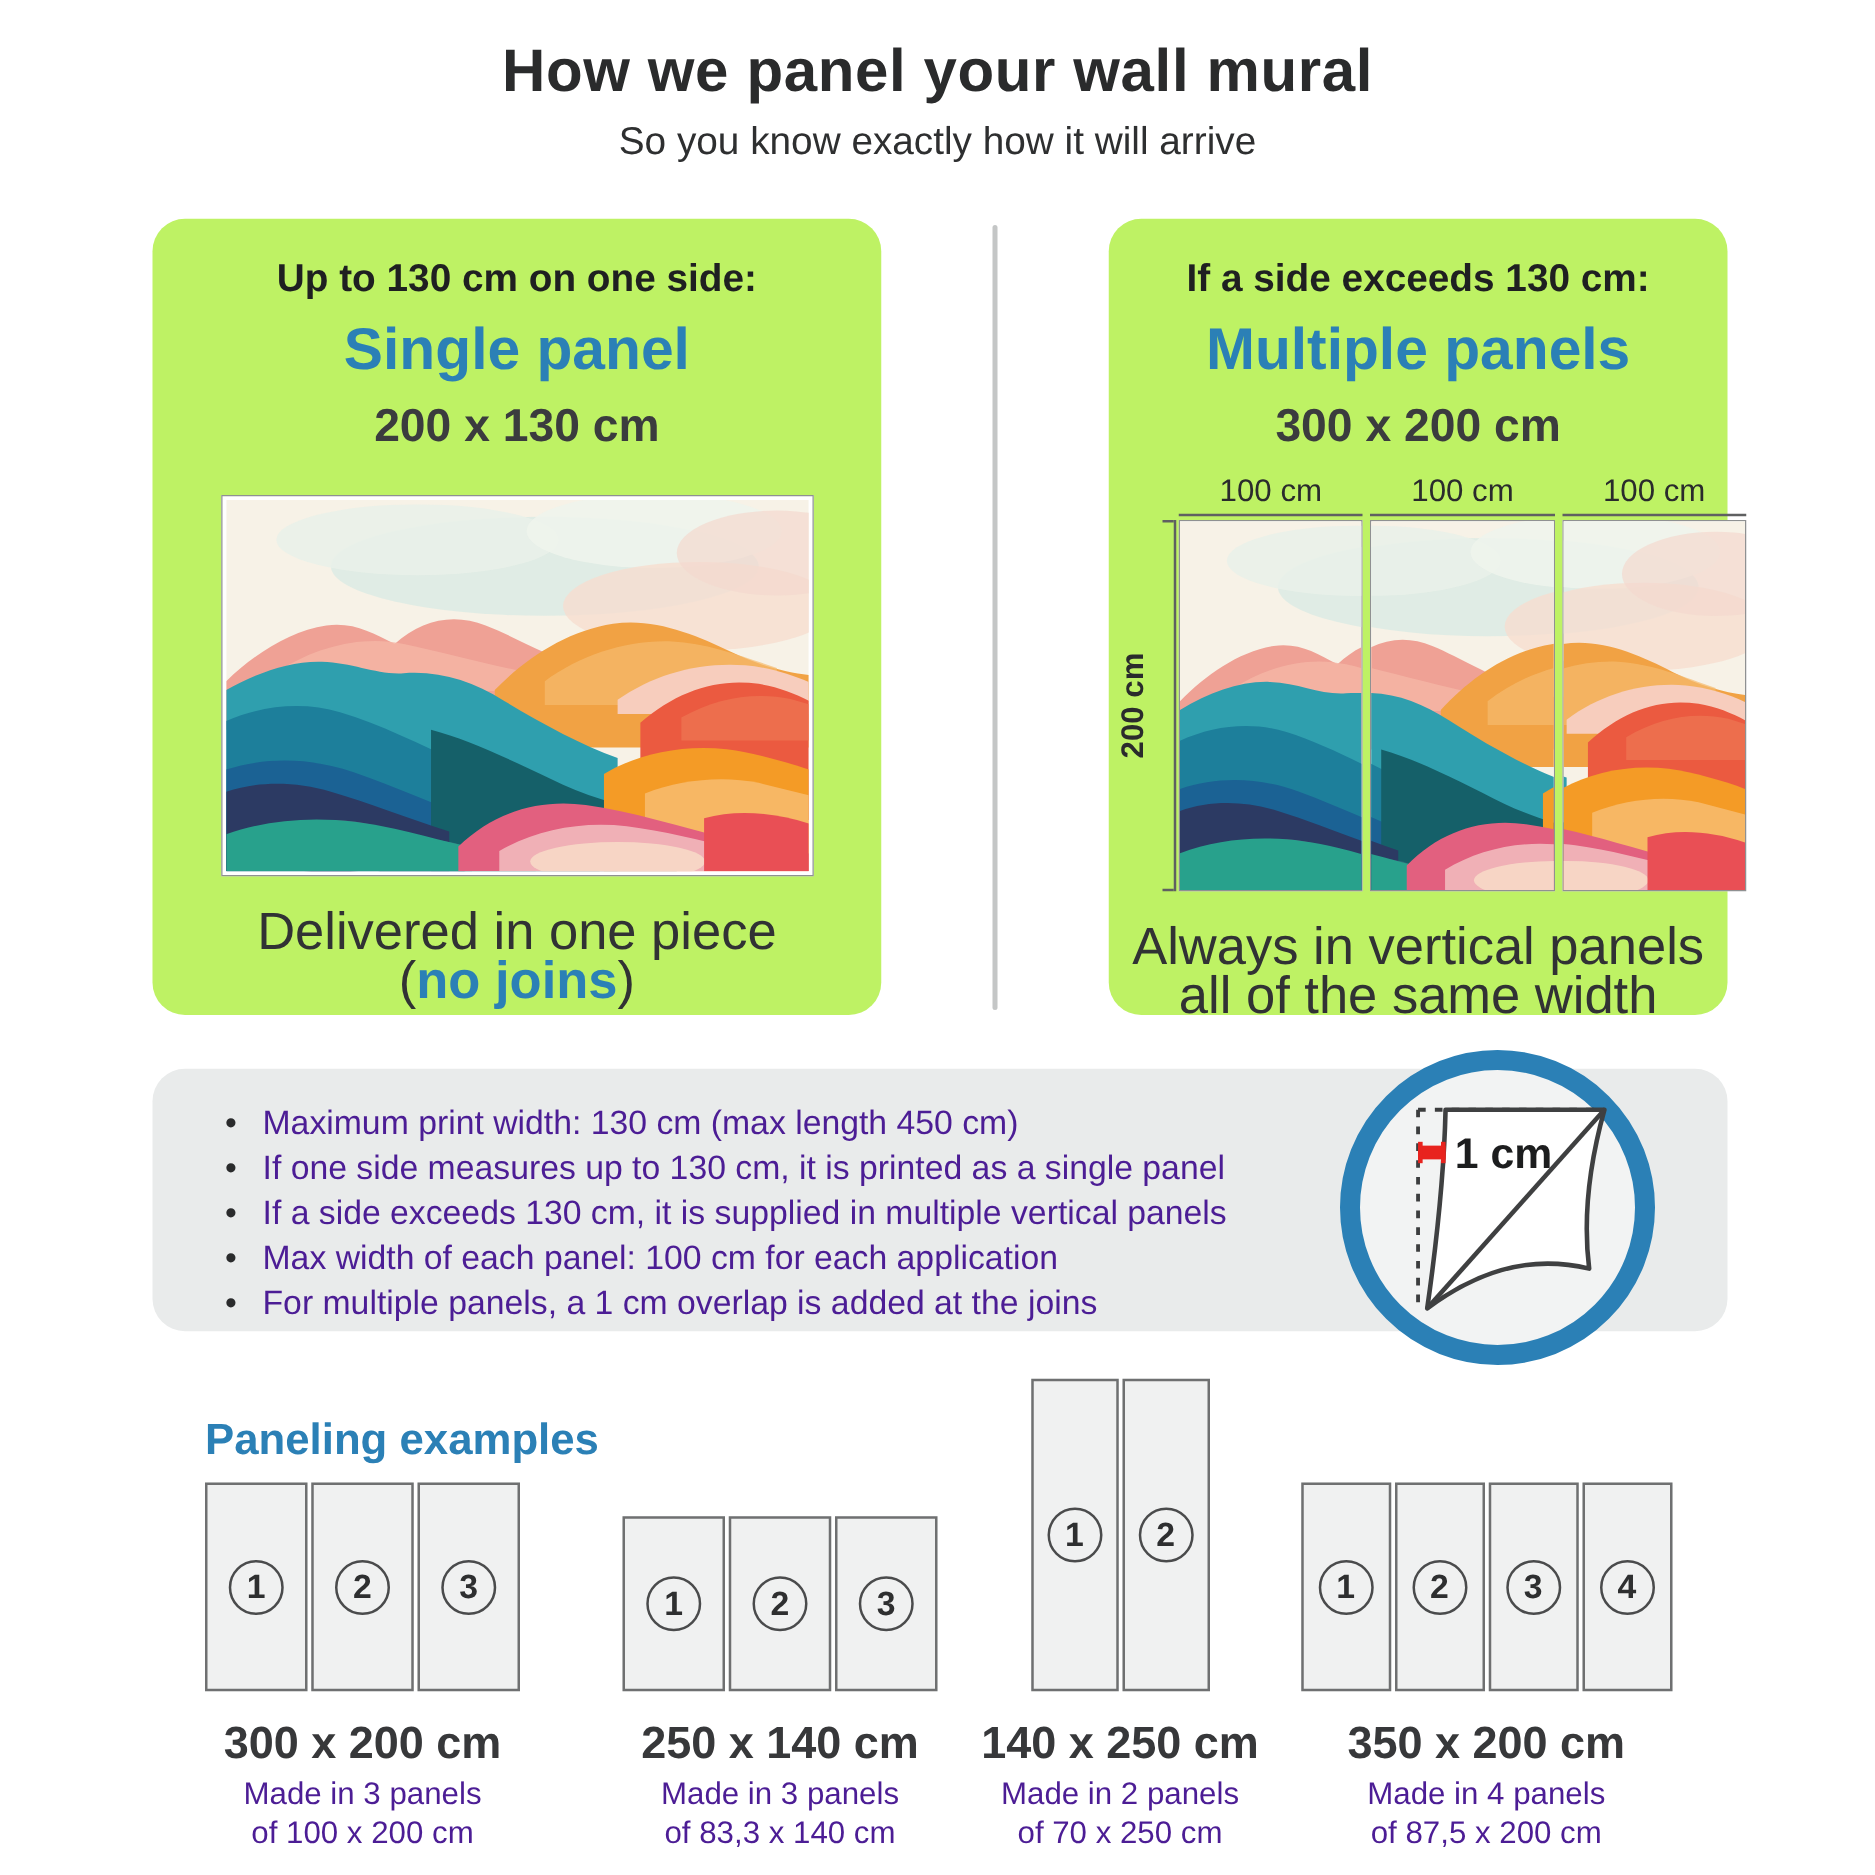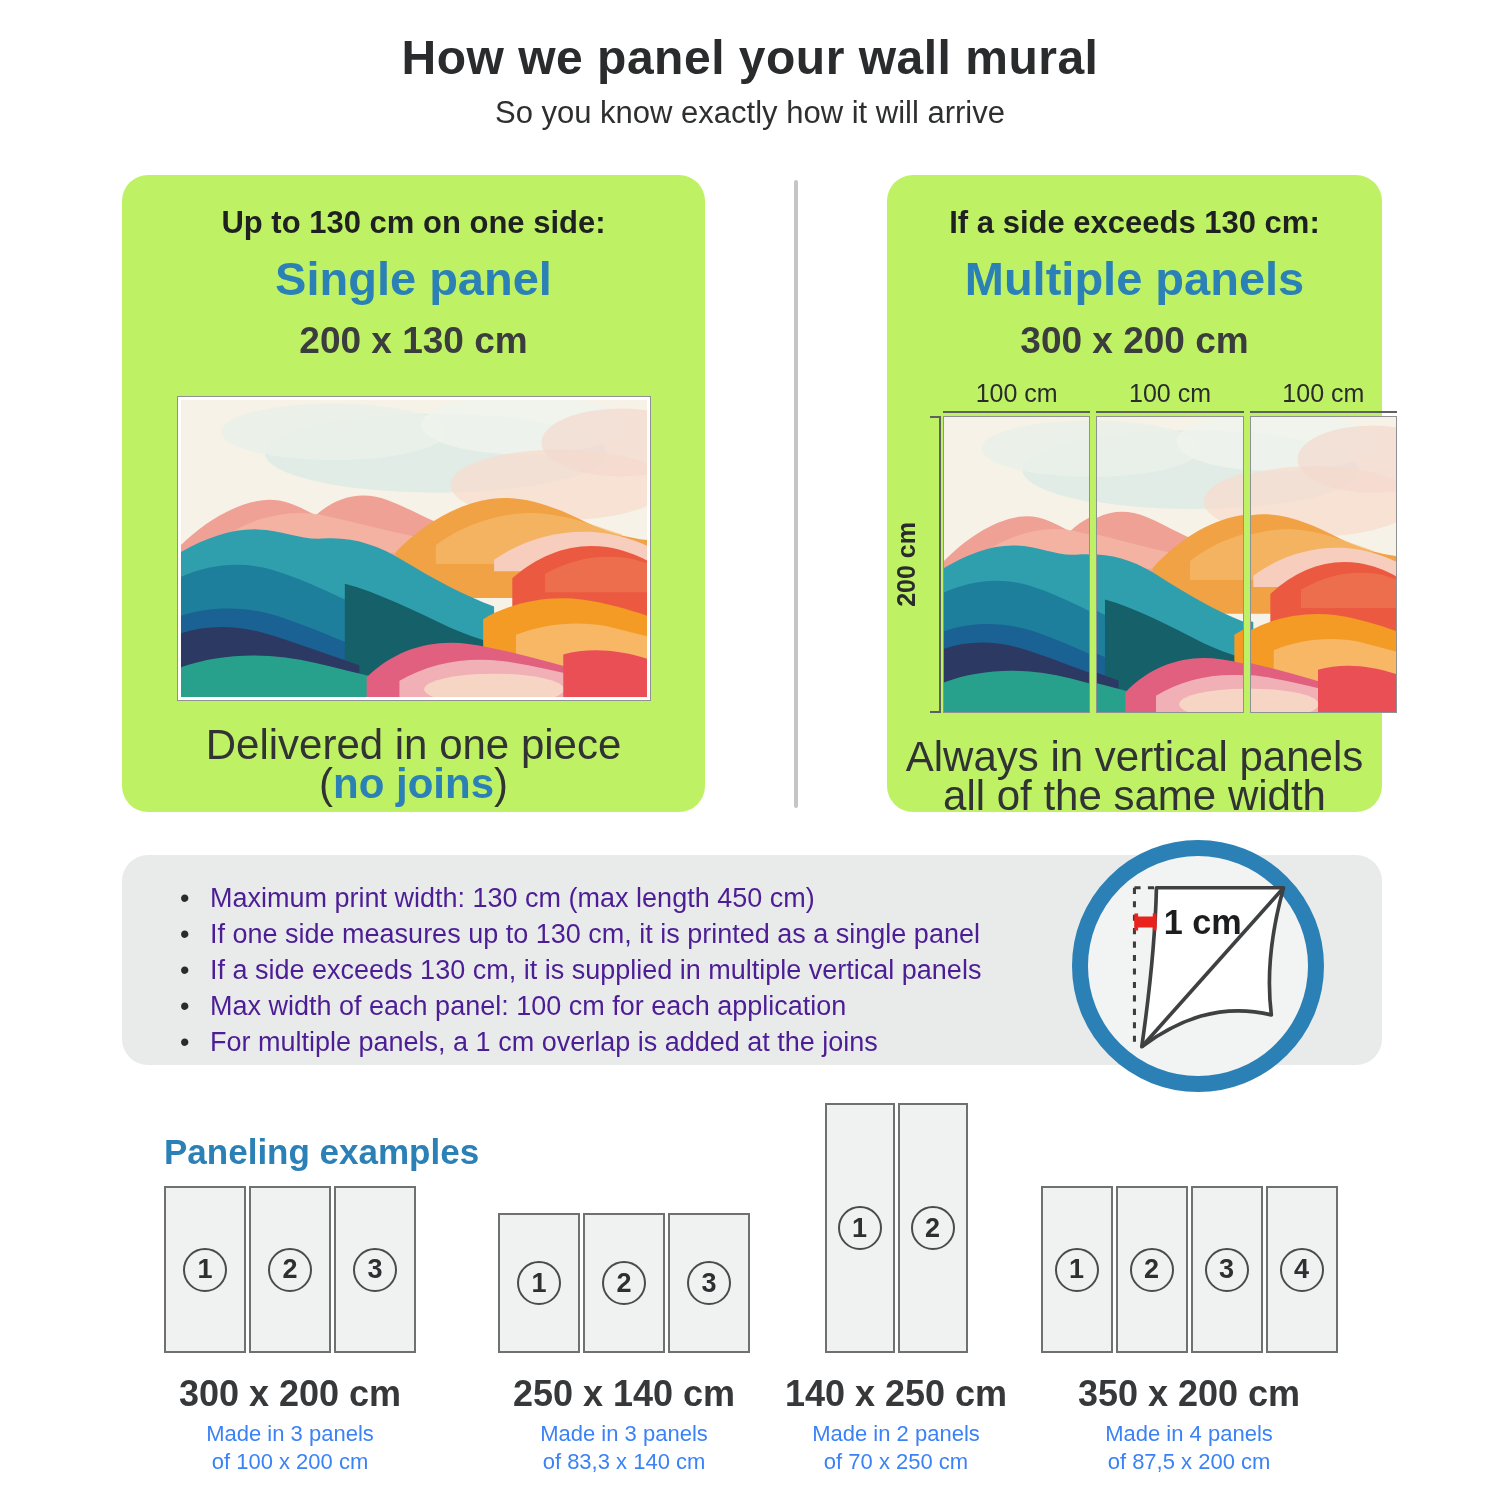--- a/index.html
+++ b/index.html
@@ -62,7 +62,7 @@
   .numcircle{width:40px;height:40px;border:2.5px solid #4a4b4c;border-radius:50%;display:flex;align-items:center;justify-content:center;
     font-size:27px;font-weight:700;color:#2e2f30;}
   .ex-size{margin:20px 0 6px;font-size:36px;font-weight:700;color:#37383a;}
-  .ex-line{margin:2px 0;font-size:22px;color:#3b82f6;}
+  .ex-line{margin:2px 0;font-size:25px;color:#4c1d95;}
   .ex1{left:130px;width:320px;}
   .ex2{left:464px;width:320px;}
   .ex3{left:736px;width:320px;}

